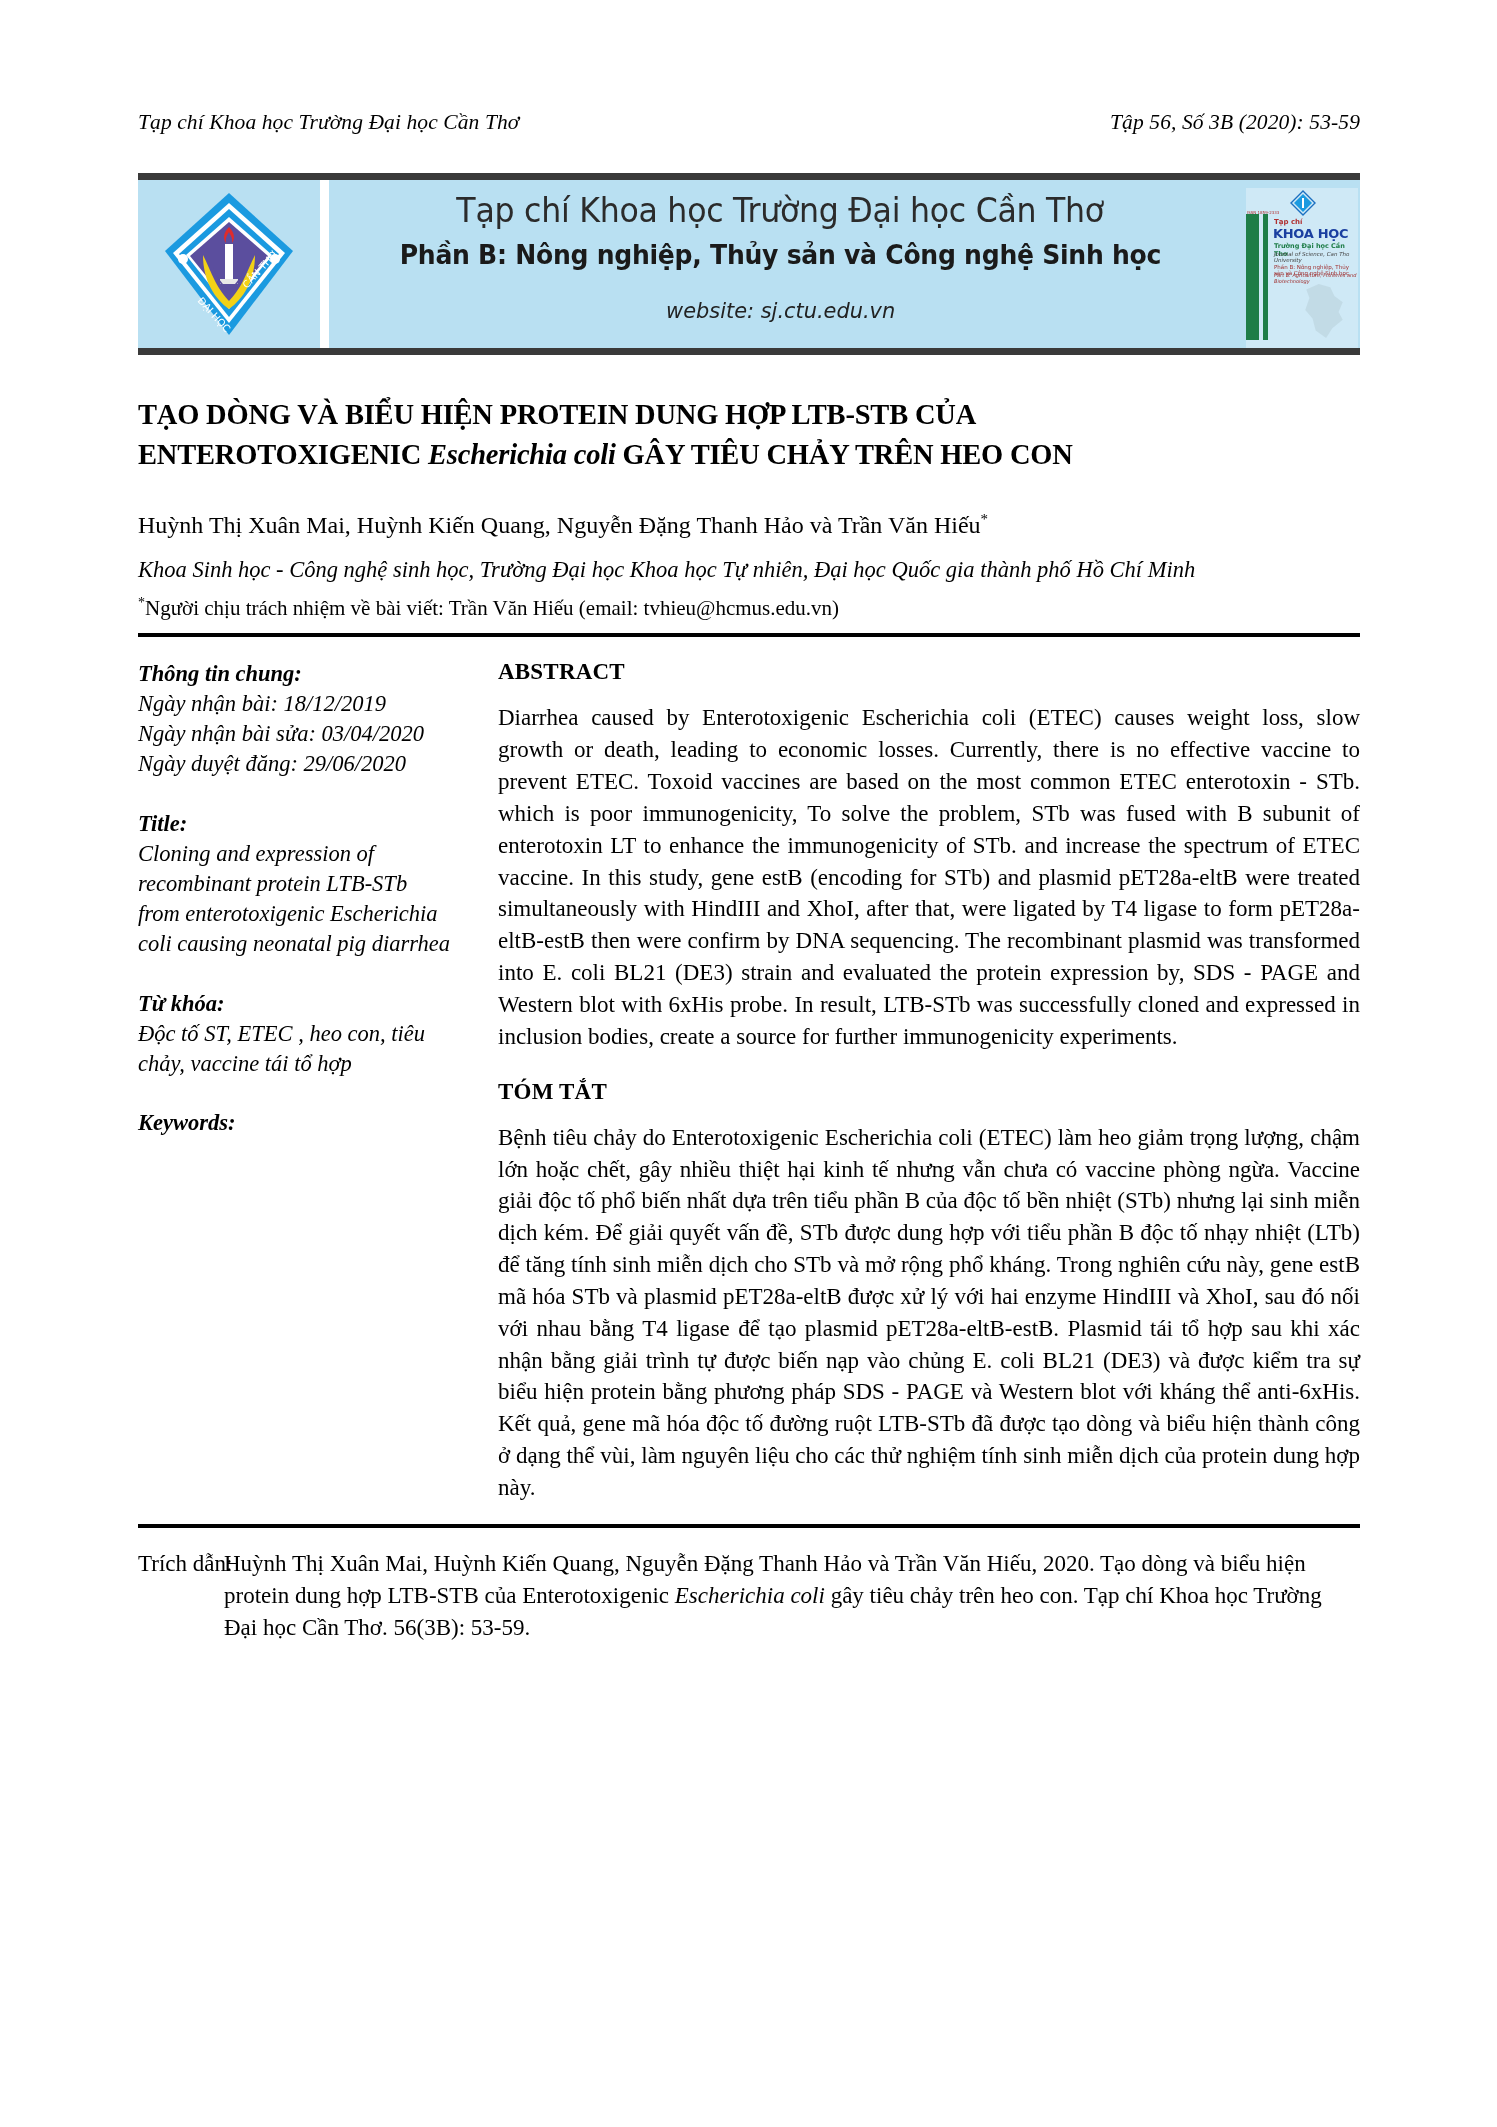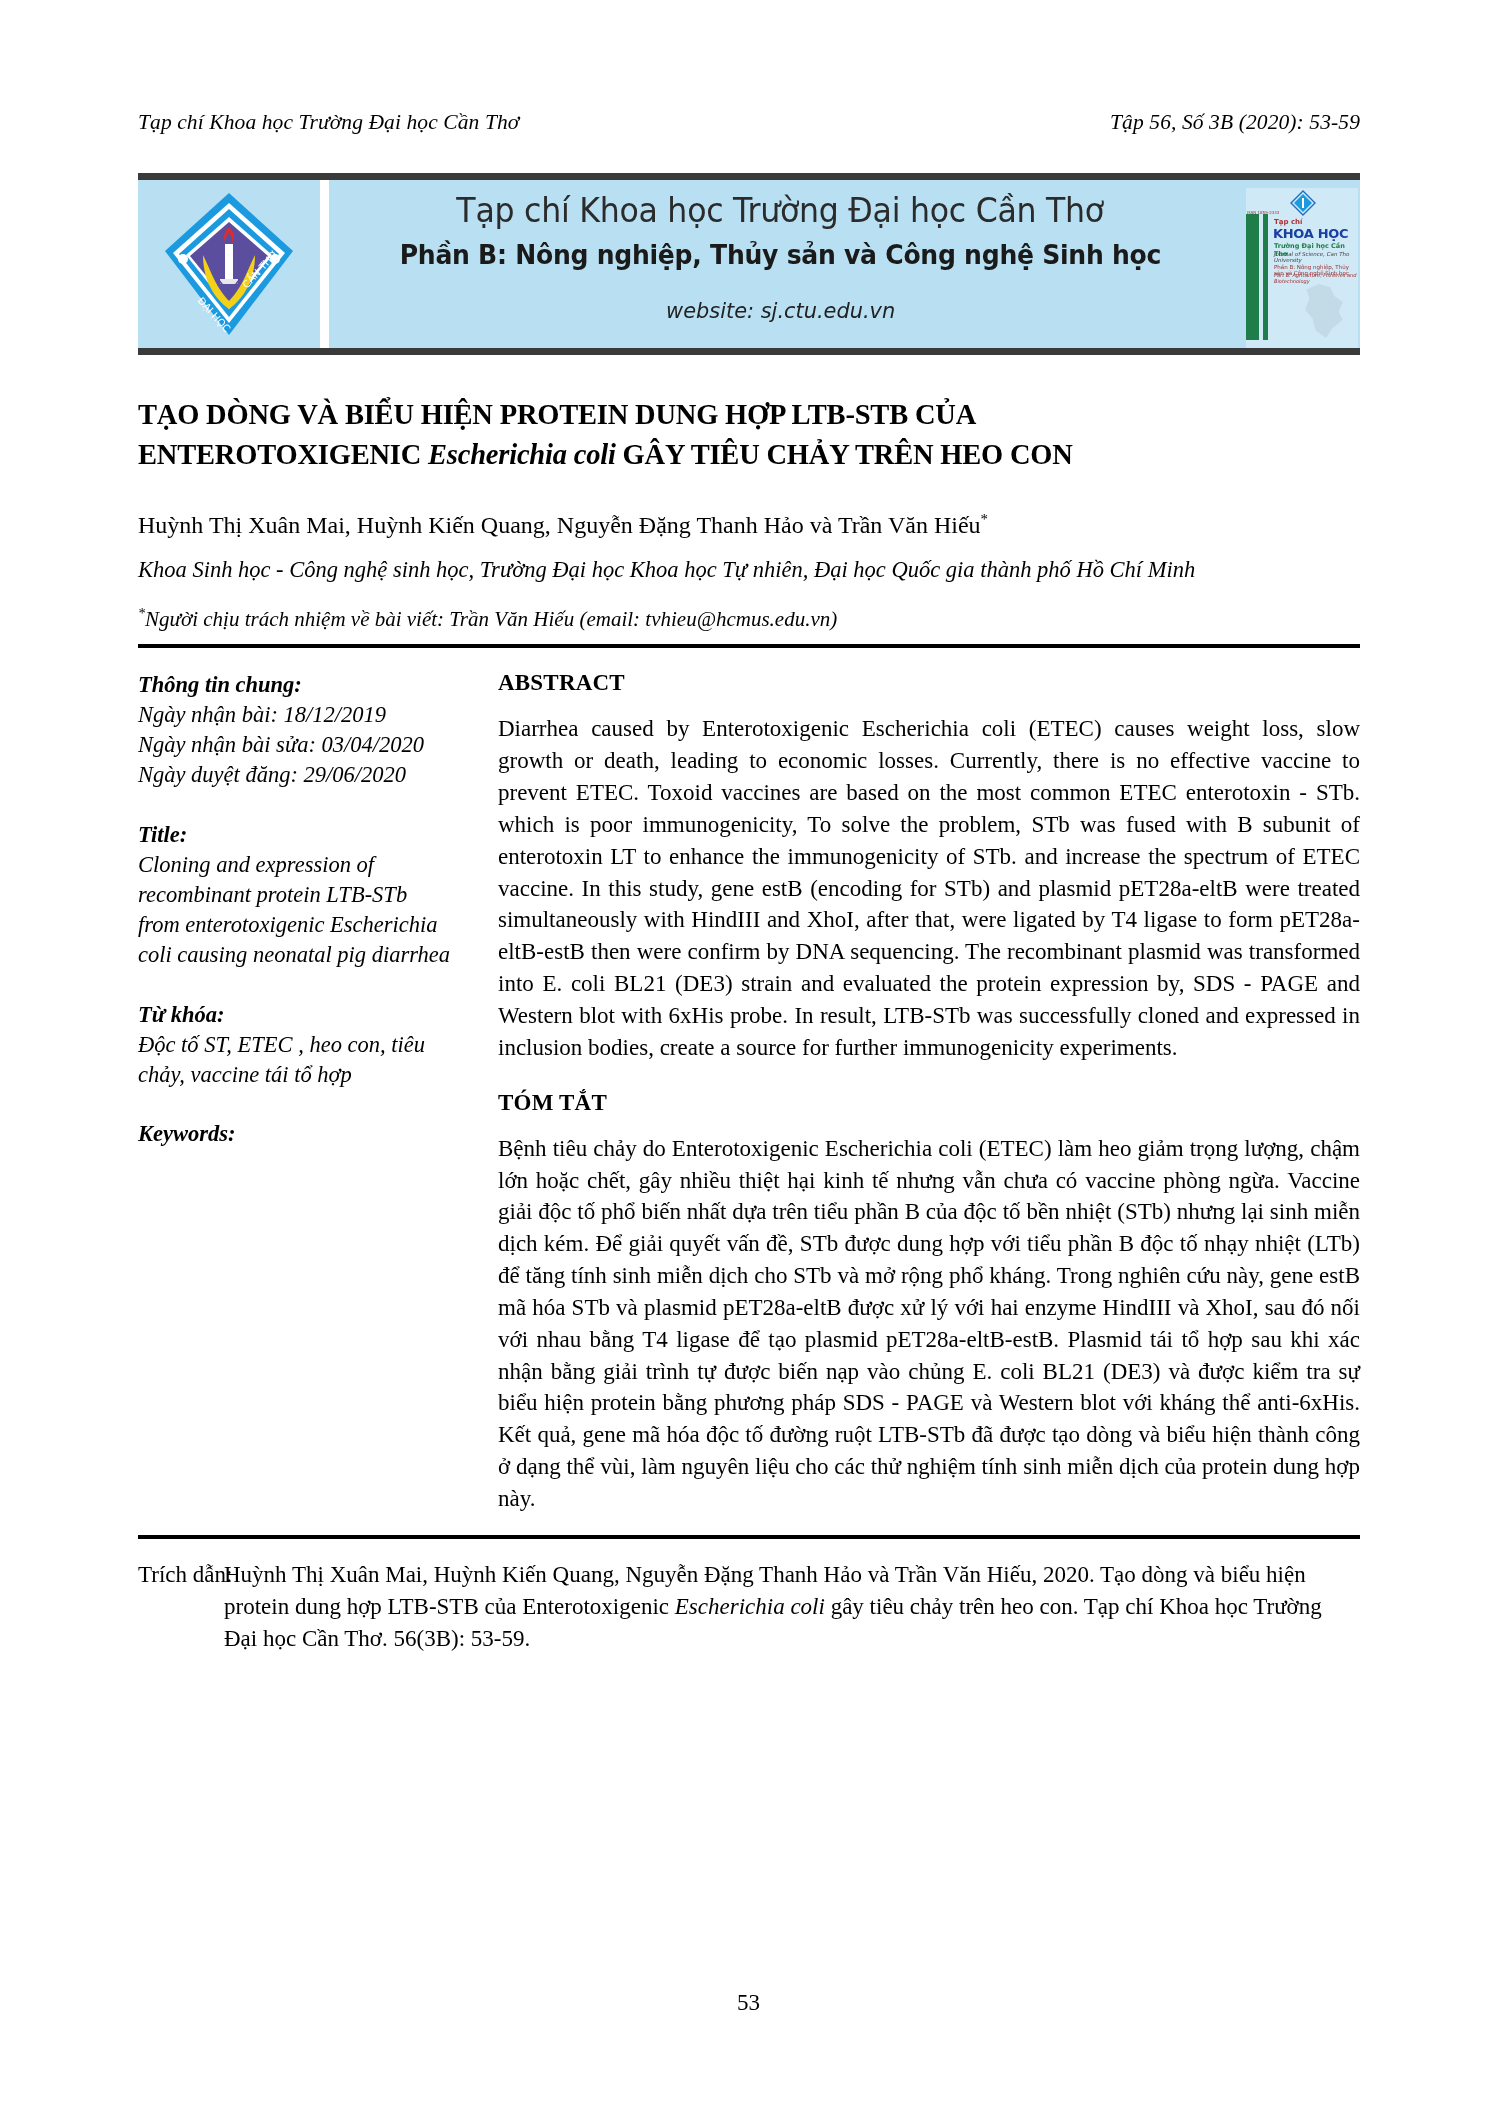--- a/index.html
+++ b/index.html
@@ -201,9 +201,8 @@
   }
   .corr {
     font-size: 21px;
-    font-style: italic;
     line-height: 1.3;
-    margin-top: 20px;
+    margin-top: 9px;
   }
   .corr sup { font-size: 14px; vertical-align: super; }
 

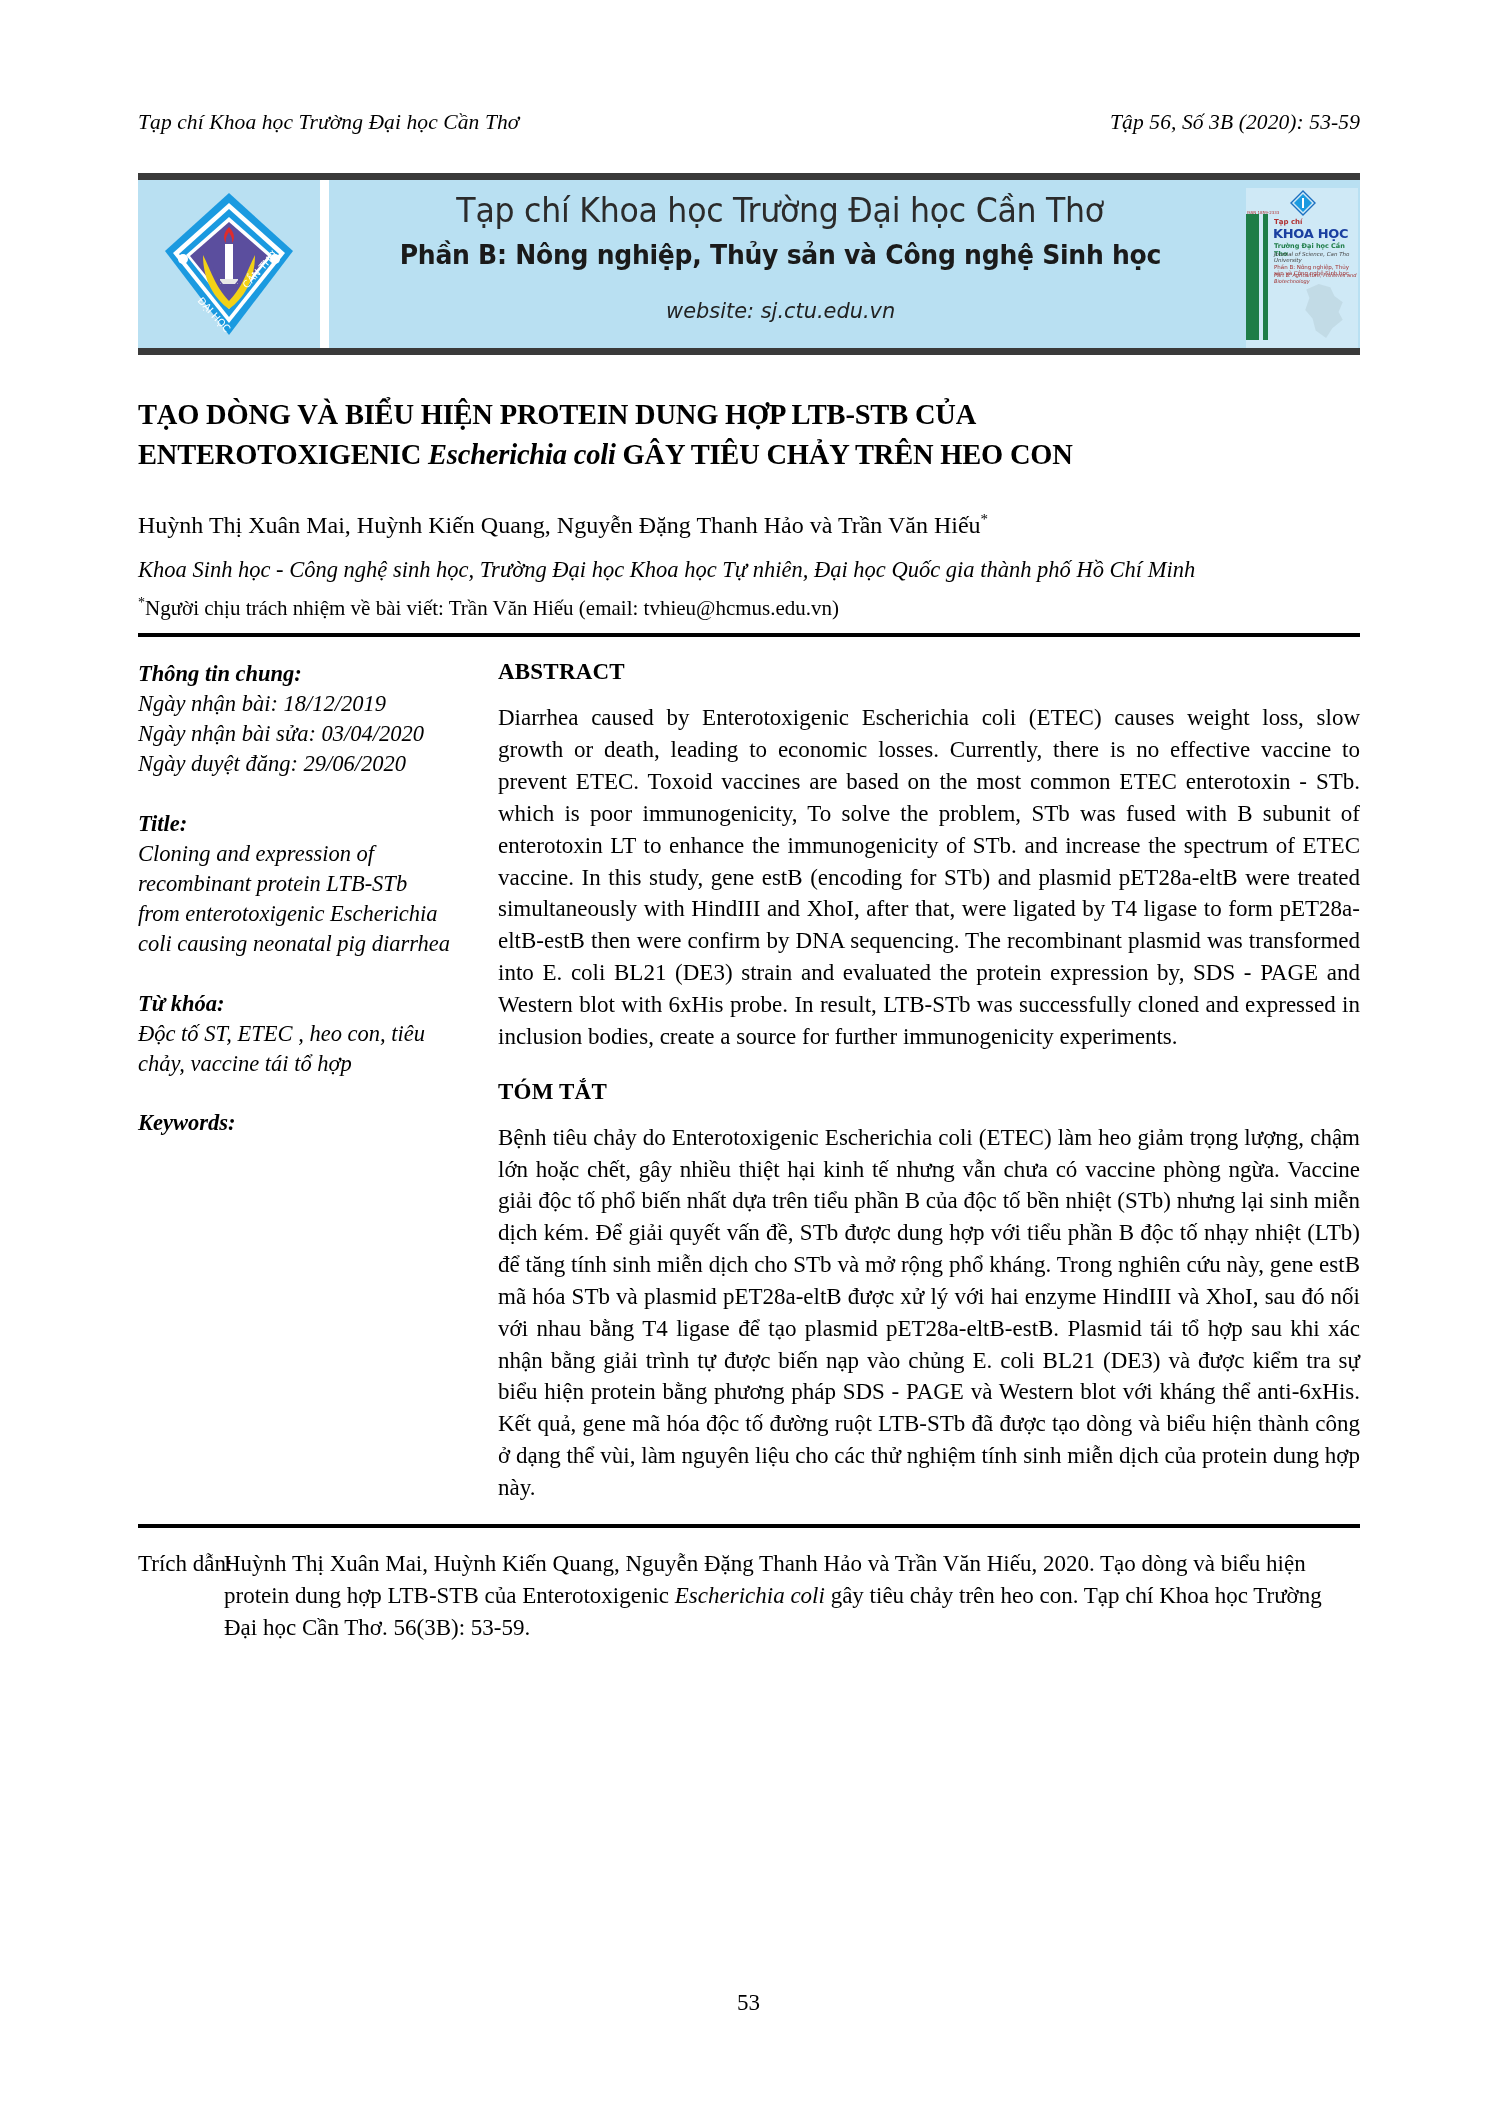--- a/index.html
+++ b/index.html
@@ -396,7 +396,6 @@
 
   </div>
 
-  <div class="pageno">53</div>
 </div>
 
 </body></html>

